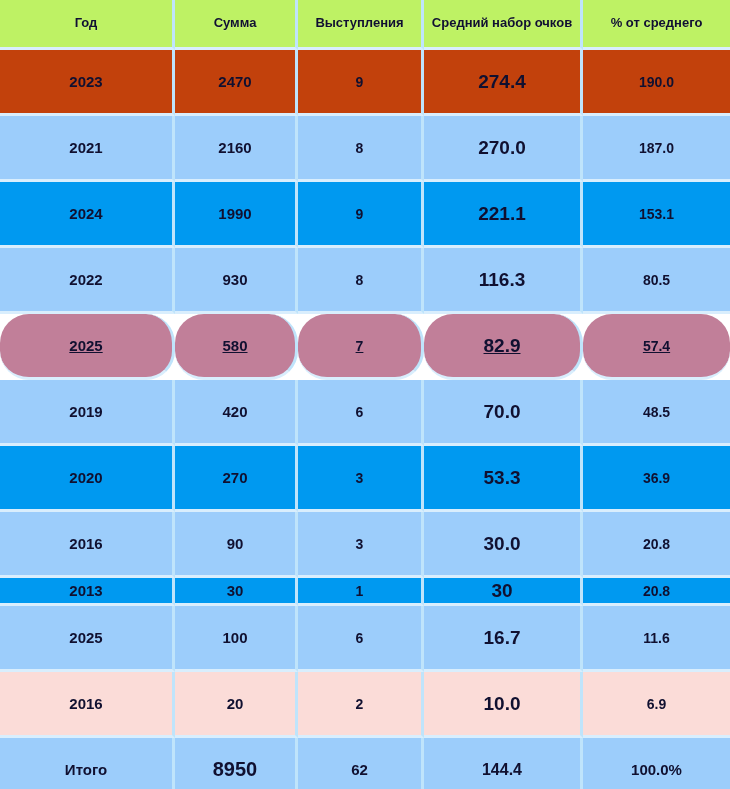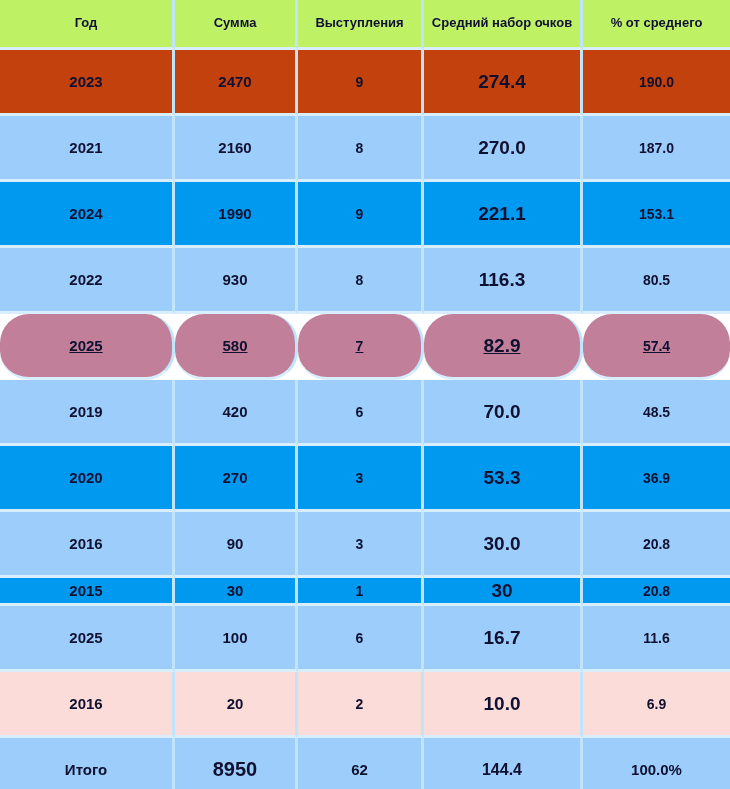--- a/index.html
+++ b/index.html
@@ -162,7 +162,7 @@
         <td class="cell-pct">20.8</td>
       </tr>
       <tr class="row-bblue h-28">
-        <td class="cell-year">2015</td>
+        <td class="cell-year">2013</td>
         <td class="cell-sum">30</td>
         <td class="cell-perf">1</td>
         <td class="cell-avg">30</td>

